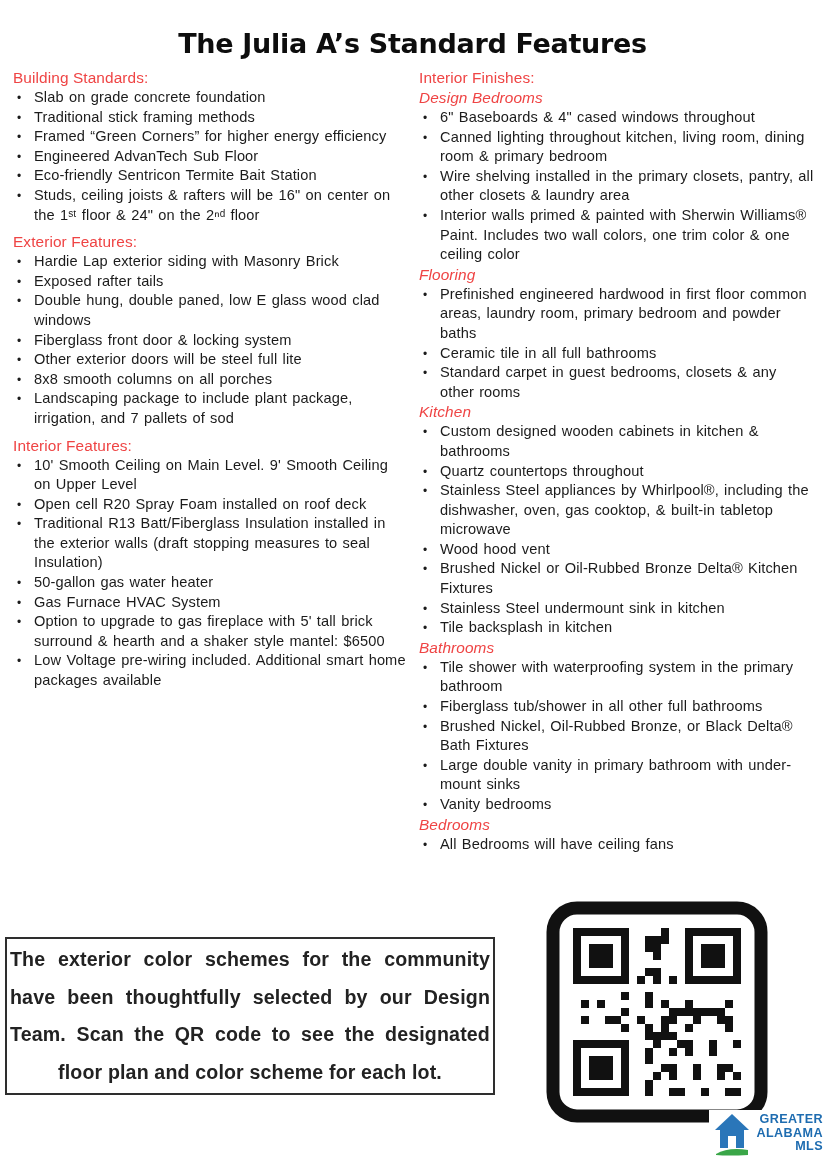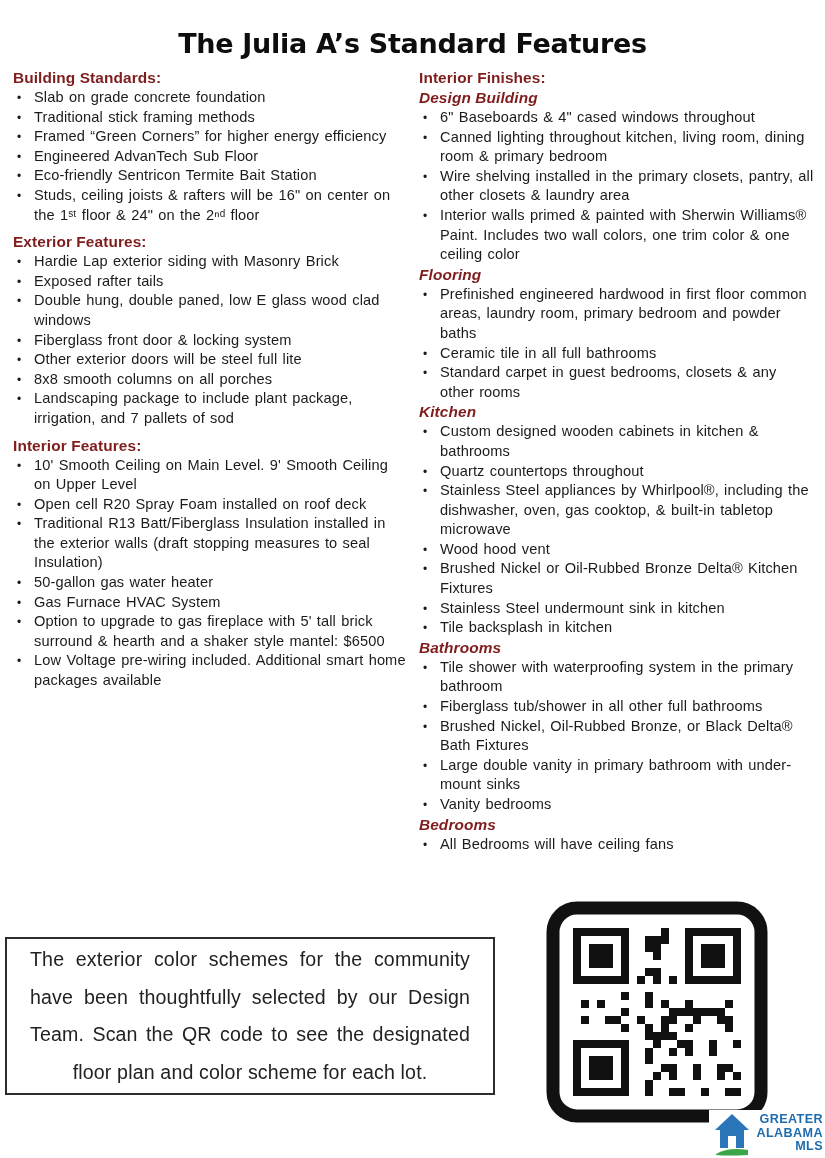--- a/index.html
+++ b/index.html
@@ -24,7 +24,7 @@
   }
   .col{flex:1;min-width:0;}
   .sec-heading{
-    font-size:15.4px;font-weight:bold;line-height:20px;color:#7f1d1d;
+    font-size:15.4px;font-weight:normal;line-height:20px;color:#ef4444;
     letter-spacing:0.1px;
   }
   .sec-heading.bold-italic{font-style:italic;}

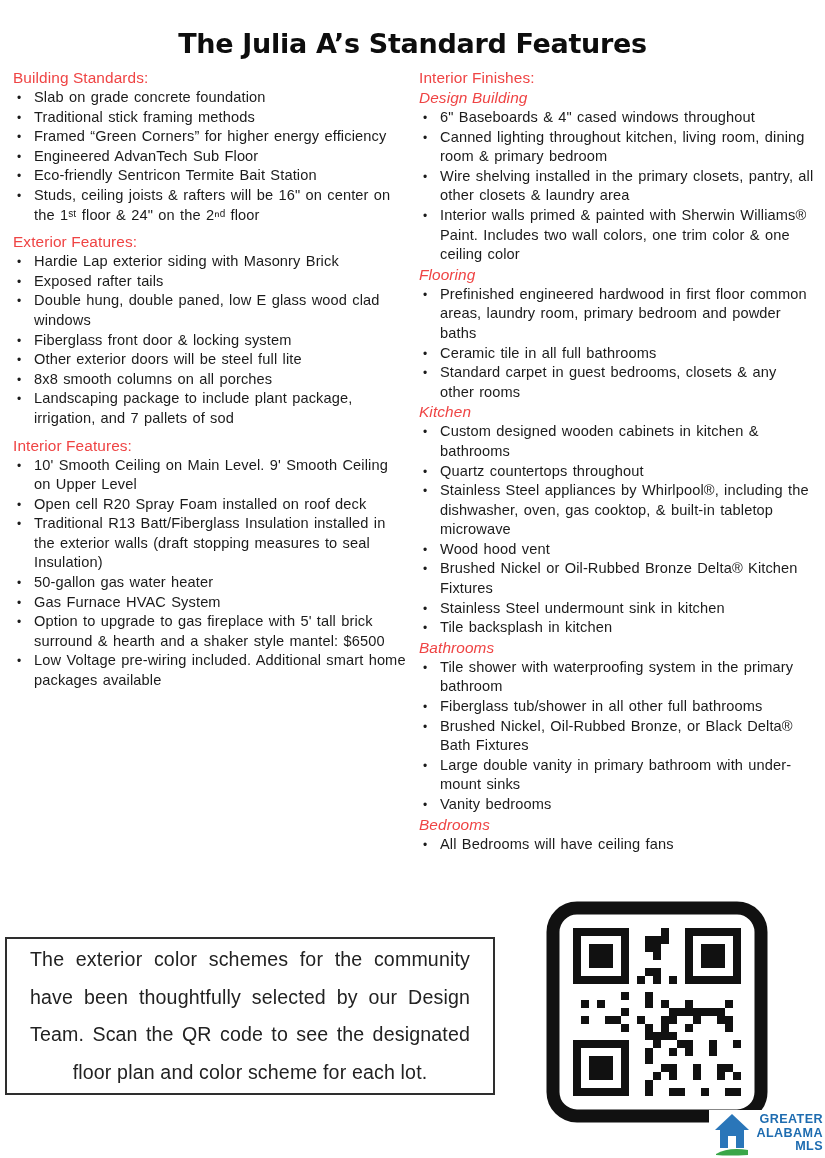--- a/index.html
+++ b/index.html
@@ -118,7 +118,7 @@
       </div>
     <div class="col" id="col-right">
         <div class="sec-heading bold">Interior Finishes:</div>
-        <div class="sec-heading bold-italic">Design Building</div>
+        <div class="sec-heading bold-italic">Design Bedrooms</div>
         <ul class="feature-list">
           <li>6" Baseboards &amp; 4" cased windows throughout</li>
           <li>Canned lighting throughout kitchen, living room, dining room &amp; primary bedroom</li>

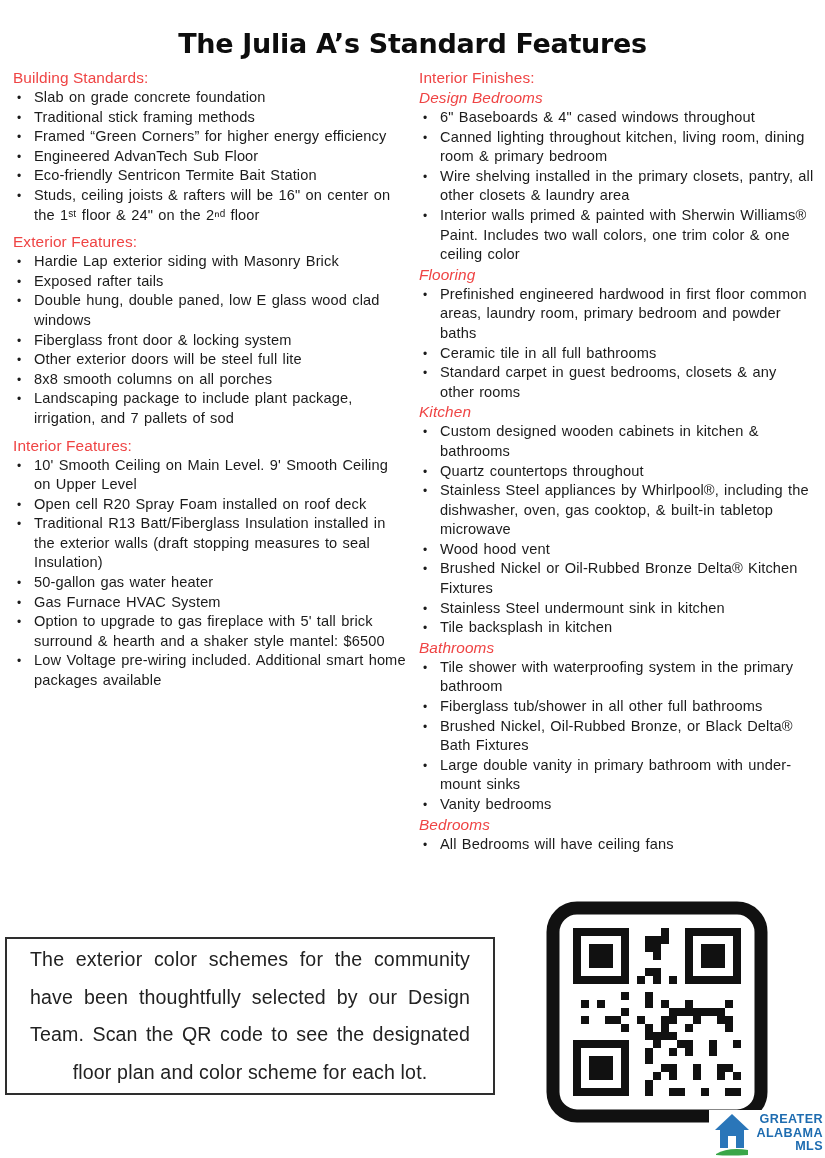--- a/index.html
+++ b/index.html
@@ -51,13 +51,14 @@
     background:#ffffff;
   }
   .note-box p{
-    margin:12px;width:100%;
-    padding:0 11px;
+    margin:0;width:100%;
+    padding:0 3px;
     font-size:19.6px;line-height:37.5px;
     letter-spacing:0.15px;
     color:#222222;
     text-align:justify;
     text-align-last:center;
+    font-weight:bold;
   }
   .qr-wrap{
     position:absolute;left:546px;top:901px;

